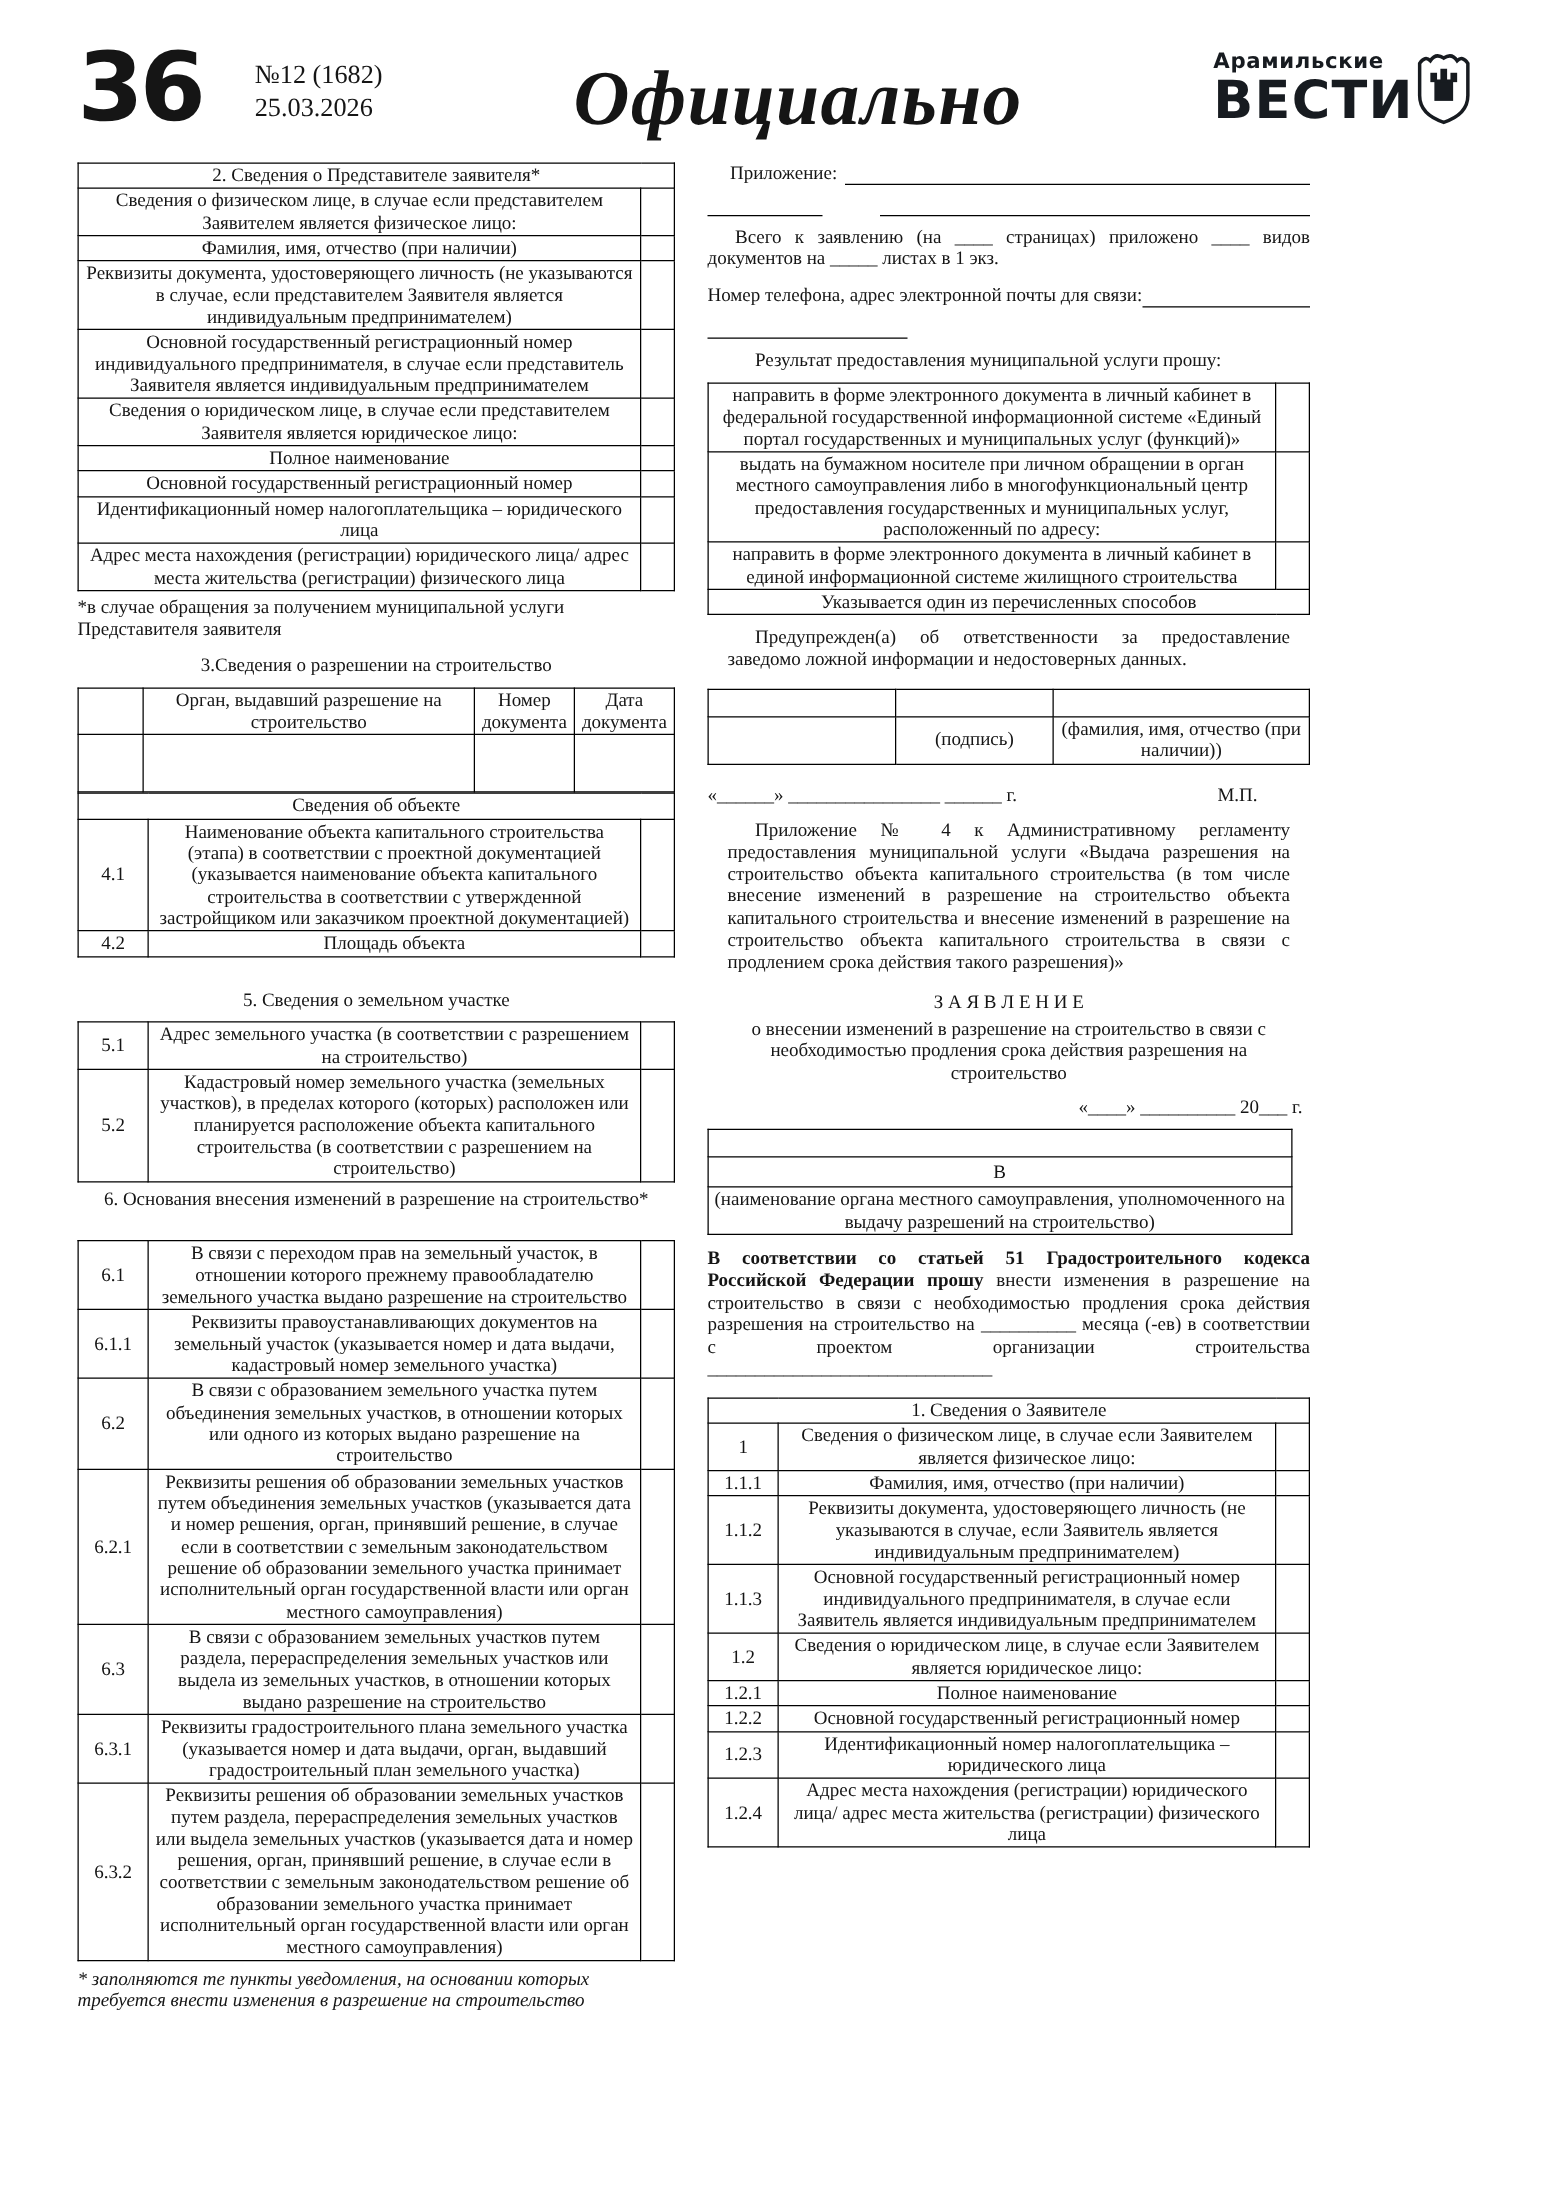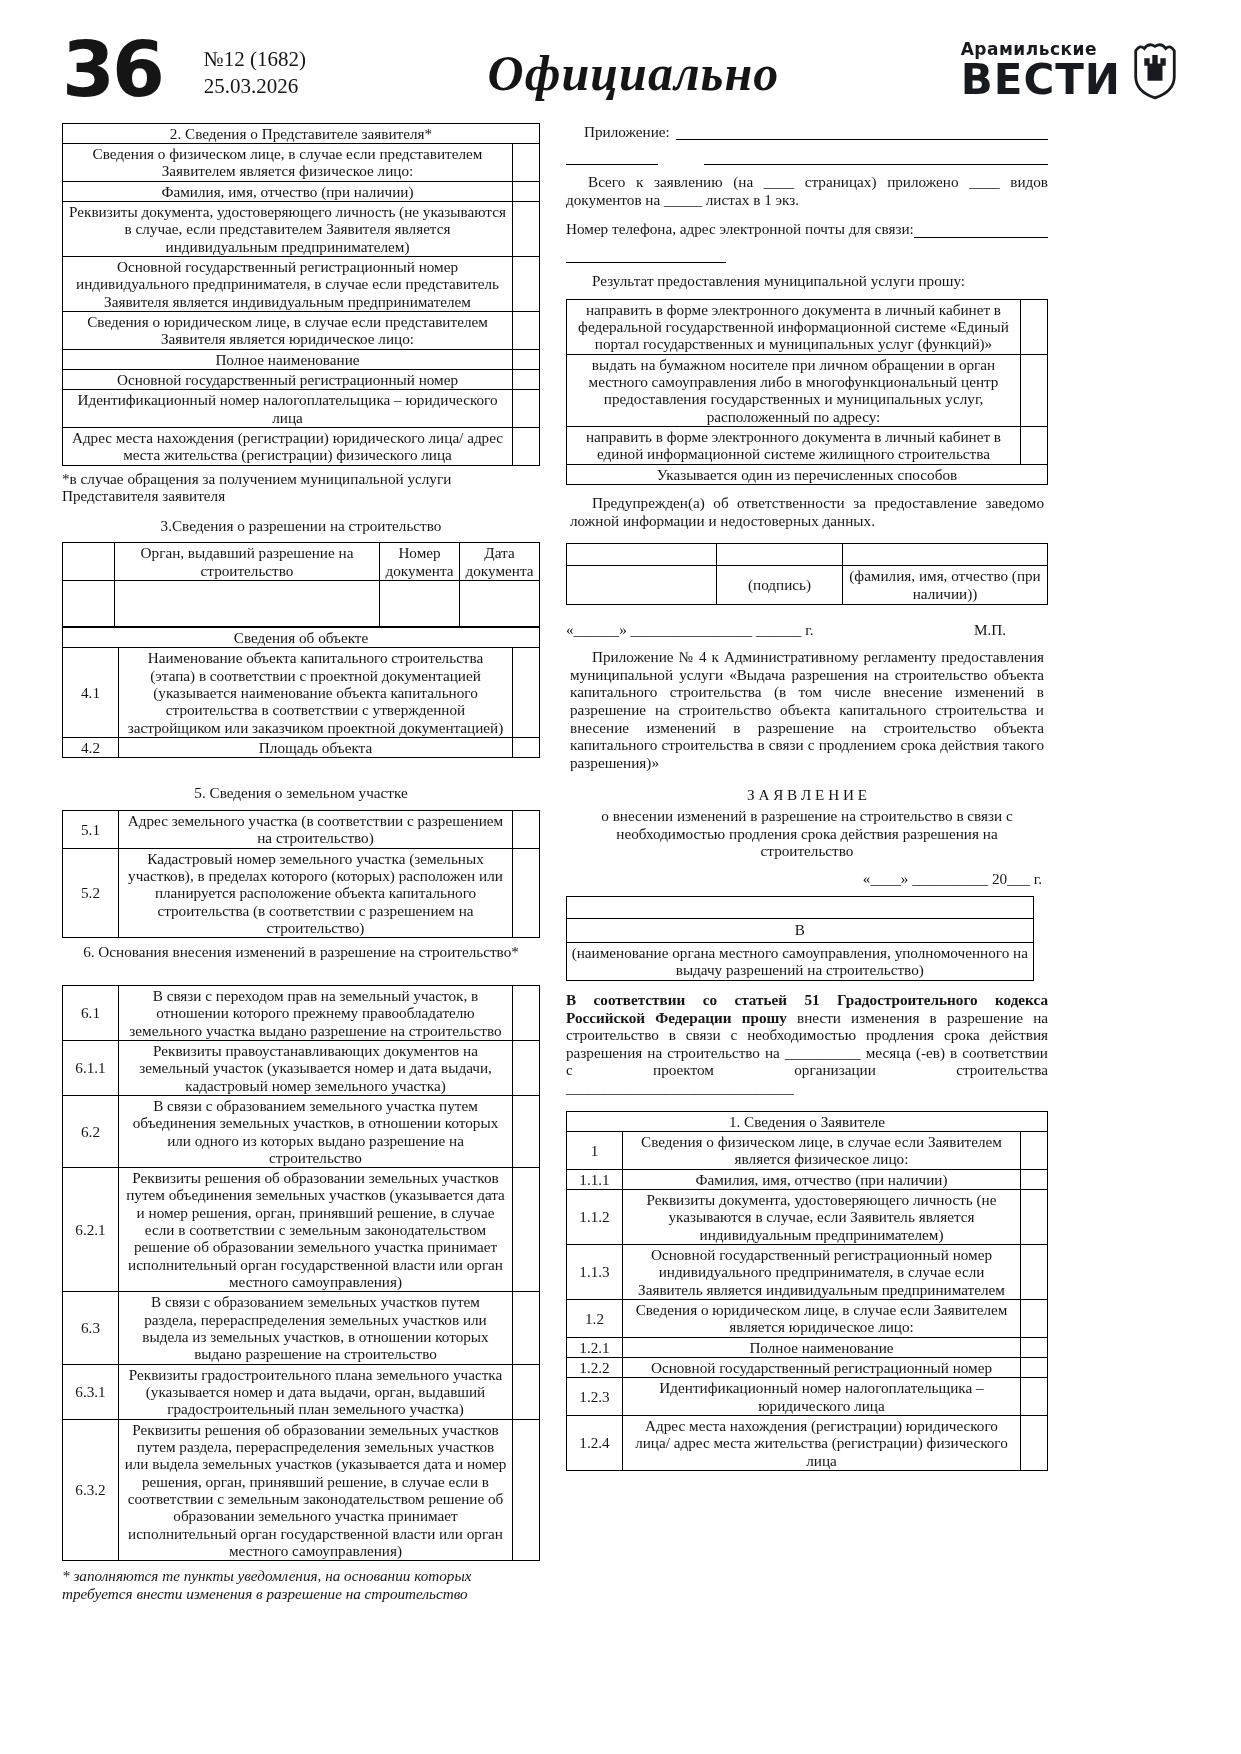--- a/index.html
+++ b/index.html
@@ -15,7 +15,7 @@
   .masthead { display: flex; align-items: flex-start; margin-bottom: 20px; }
   .pagenum { font-family: "DejaVu Sans", sans-serif; font-weight: 800; font-size: 76px; line-height: 0.85; letter-spacing: -3px; }
   .issue { margin-left: 42px; padding-top: 8px; font-size: 21px; line-height: 1.3; }
-  .section-title { flex: 1; text-align: center; font-style: italic; font-weight: bold; font-size: 50px; line-height: 1; padding-top: 10px; letter-spacing: 1px; }
+  .section-title { flex: 1; text-align: center; font-style: italic; font-weight: bold; font-size: 62px; line-height: 1; padding-top: 10px; letter-spacing: 1px; }
   .brand { display: flex; align-items: center; gap: 10px; padding-top: 2px; }
   .brand-text { font-family: "DejaVu Sans", sans-serif; color: #171b20; }
   .brand-top { font-weight: bold; font-size: 17px; letter-spacing: 0.5px; }

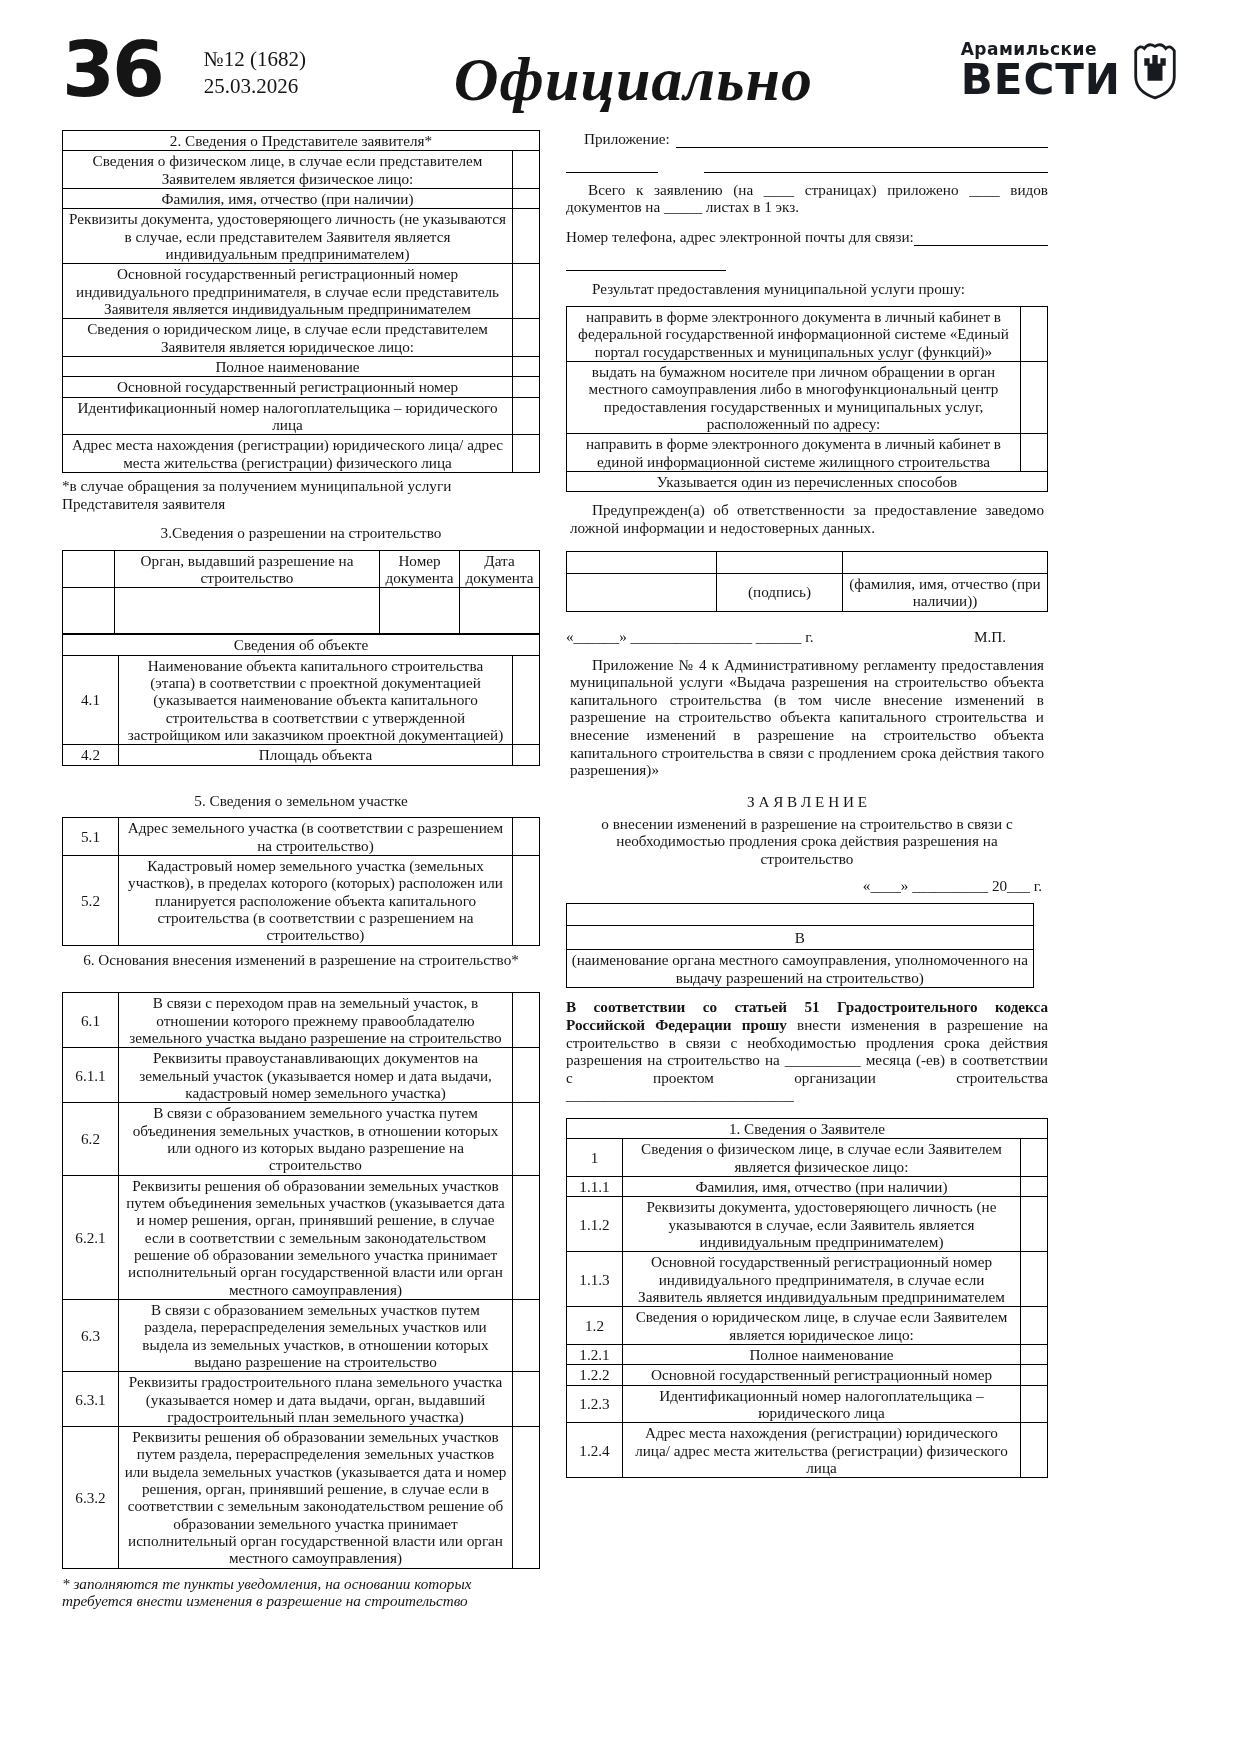--- a/index.html
+++ b/index.html
@@ -16,7 +16,7 @@
   .pagenum { font-family: "DejaVu Sans", sans-serif; font-weight: 800; font-size: 76px; line-height: 0.85; letter-spacing: -3px; }
   .issue { margin-left: 42px; padding-top: 8px; font-size: 21px; line-height: 1.3; }
   .section-title { flex: 1; text-align: center; font-style: italic; font-weight: bold; font-size: 62px; line-height: 1; padding-top: 10px; letter-spacing: 1px; }
-  .brand { display: flex; align-items: center; gap: 10px; padding-top: 2px; }
+  .brand { display: flex; align-items: center; padding-top: 2px; }
   .brand-text { font-family: "DejaVu Sans", sans-serif; color: #171b20; }
   .brand-top { font-weight: bold; font-size: 17px; letter-spacing: 0.5px; }
   .brand-bottom { font-weight: 900; font-size: 42px; line-height: 0.95; letter-spacing: 1px; }

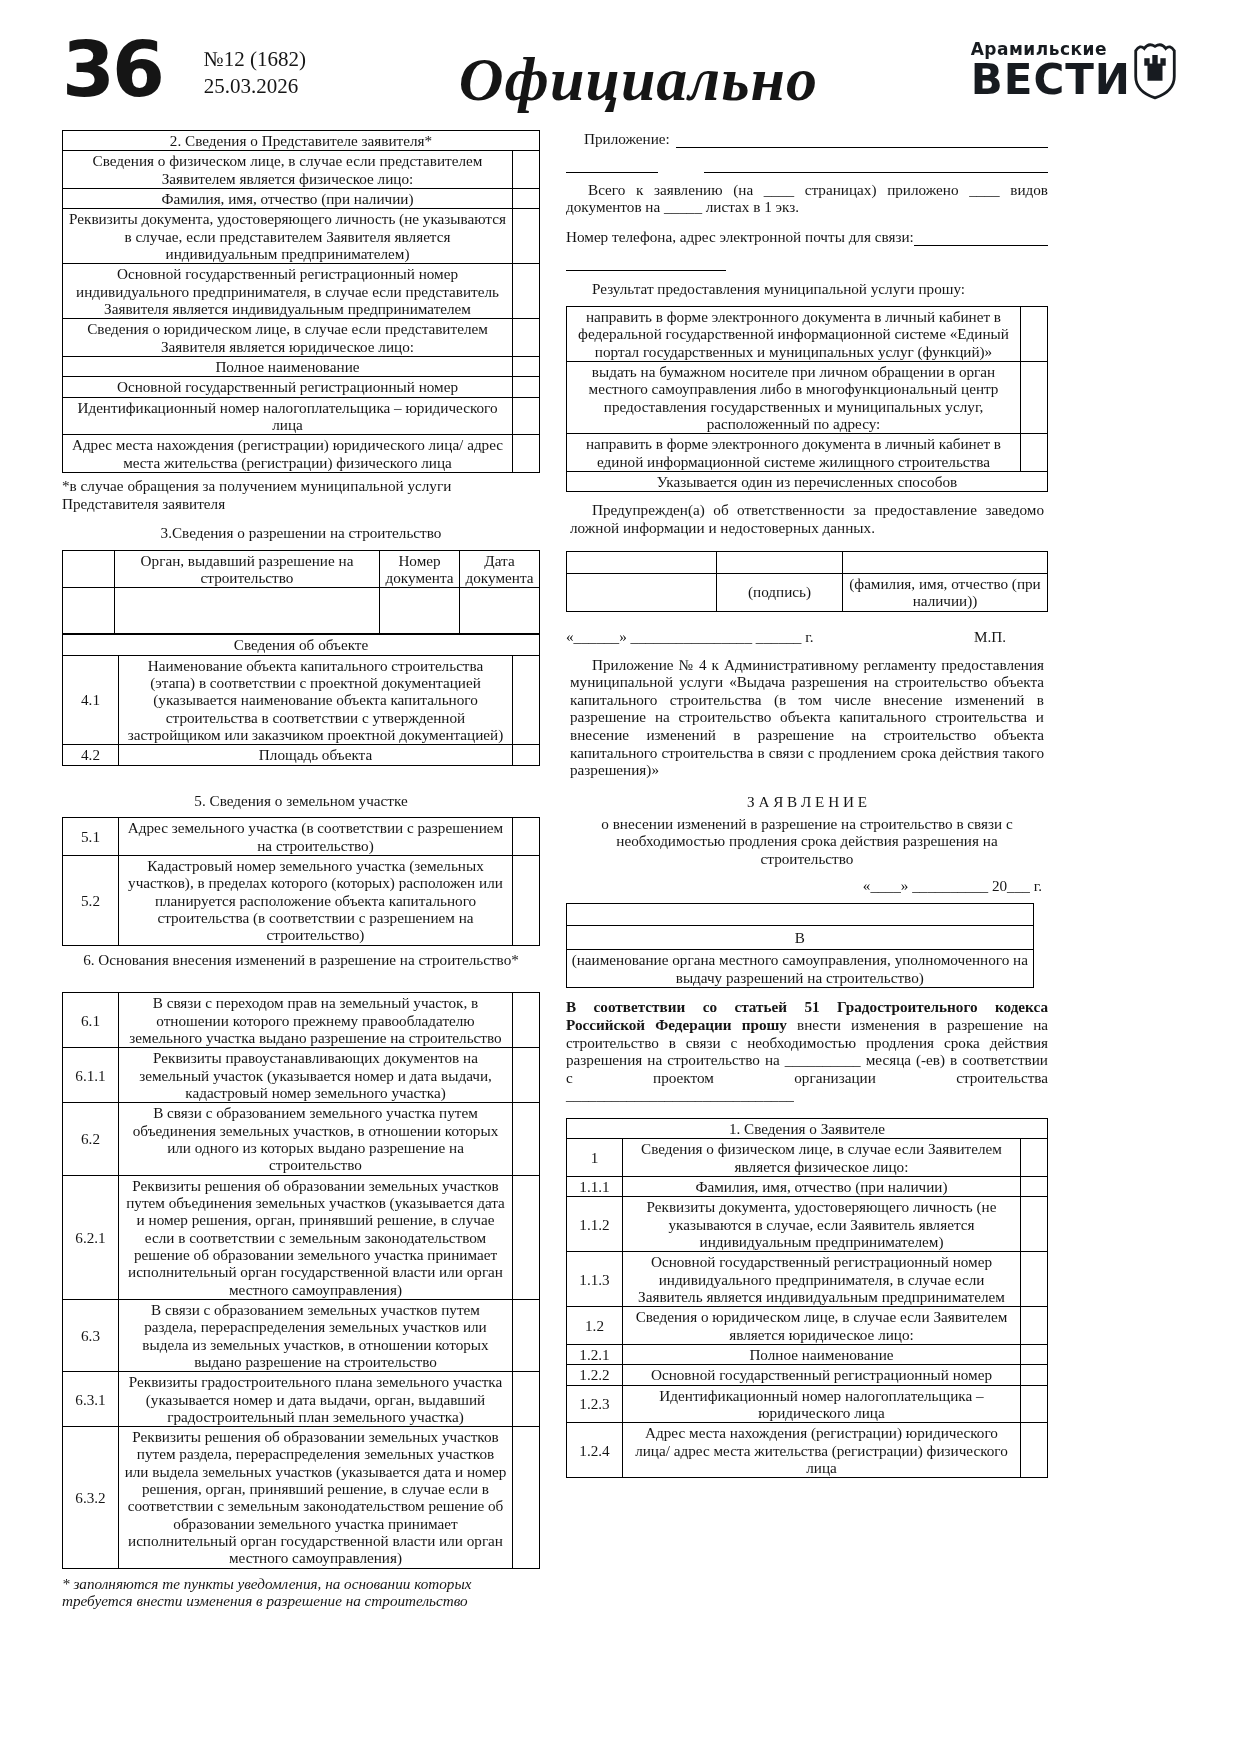--- a/index.html
+++ b/index.html
@@ -54,7 +54,7 @@
   .fill.short { flex: 0 0 92px; }
   .spacer { flex: 0 0 46px; }
   .indent { padding-left: 18px; }
-  .para { margin: 9px 4px; text-indent: 22px; text-align: justify; }
+  .para { margin: 9px 16px; text-indent: 22px; text-align: justify; }
   .para.tight { margin: 6px 0; }
   .opt-table { margin-top: 4px; }
   .sig { width: 100%; border-collapse: collapse; margin-top: 14px; padding-left: 12px; }

